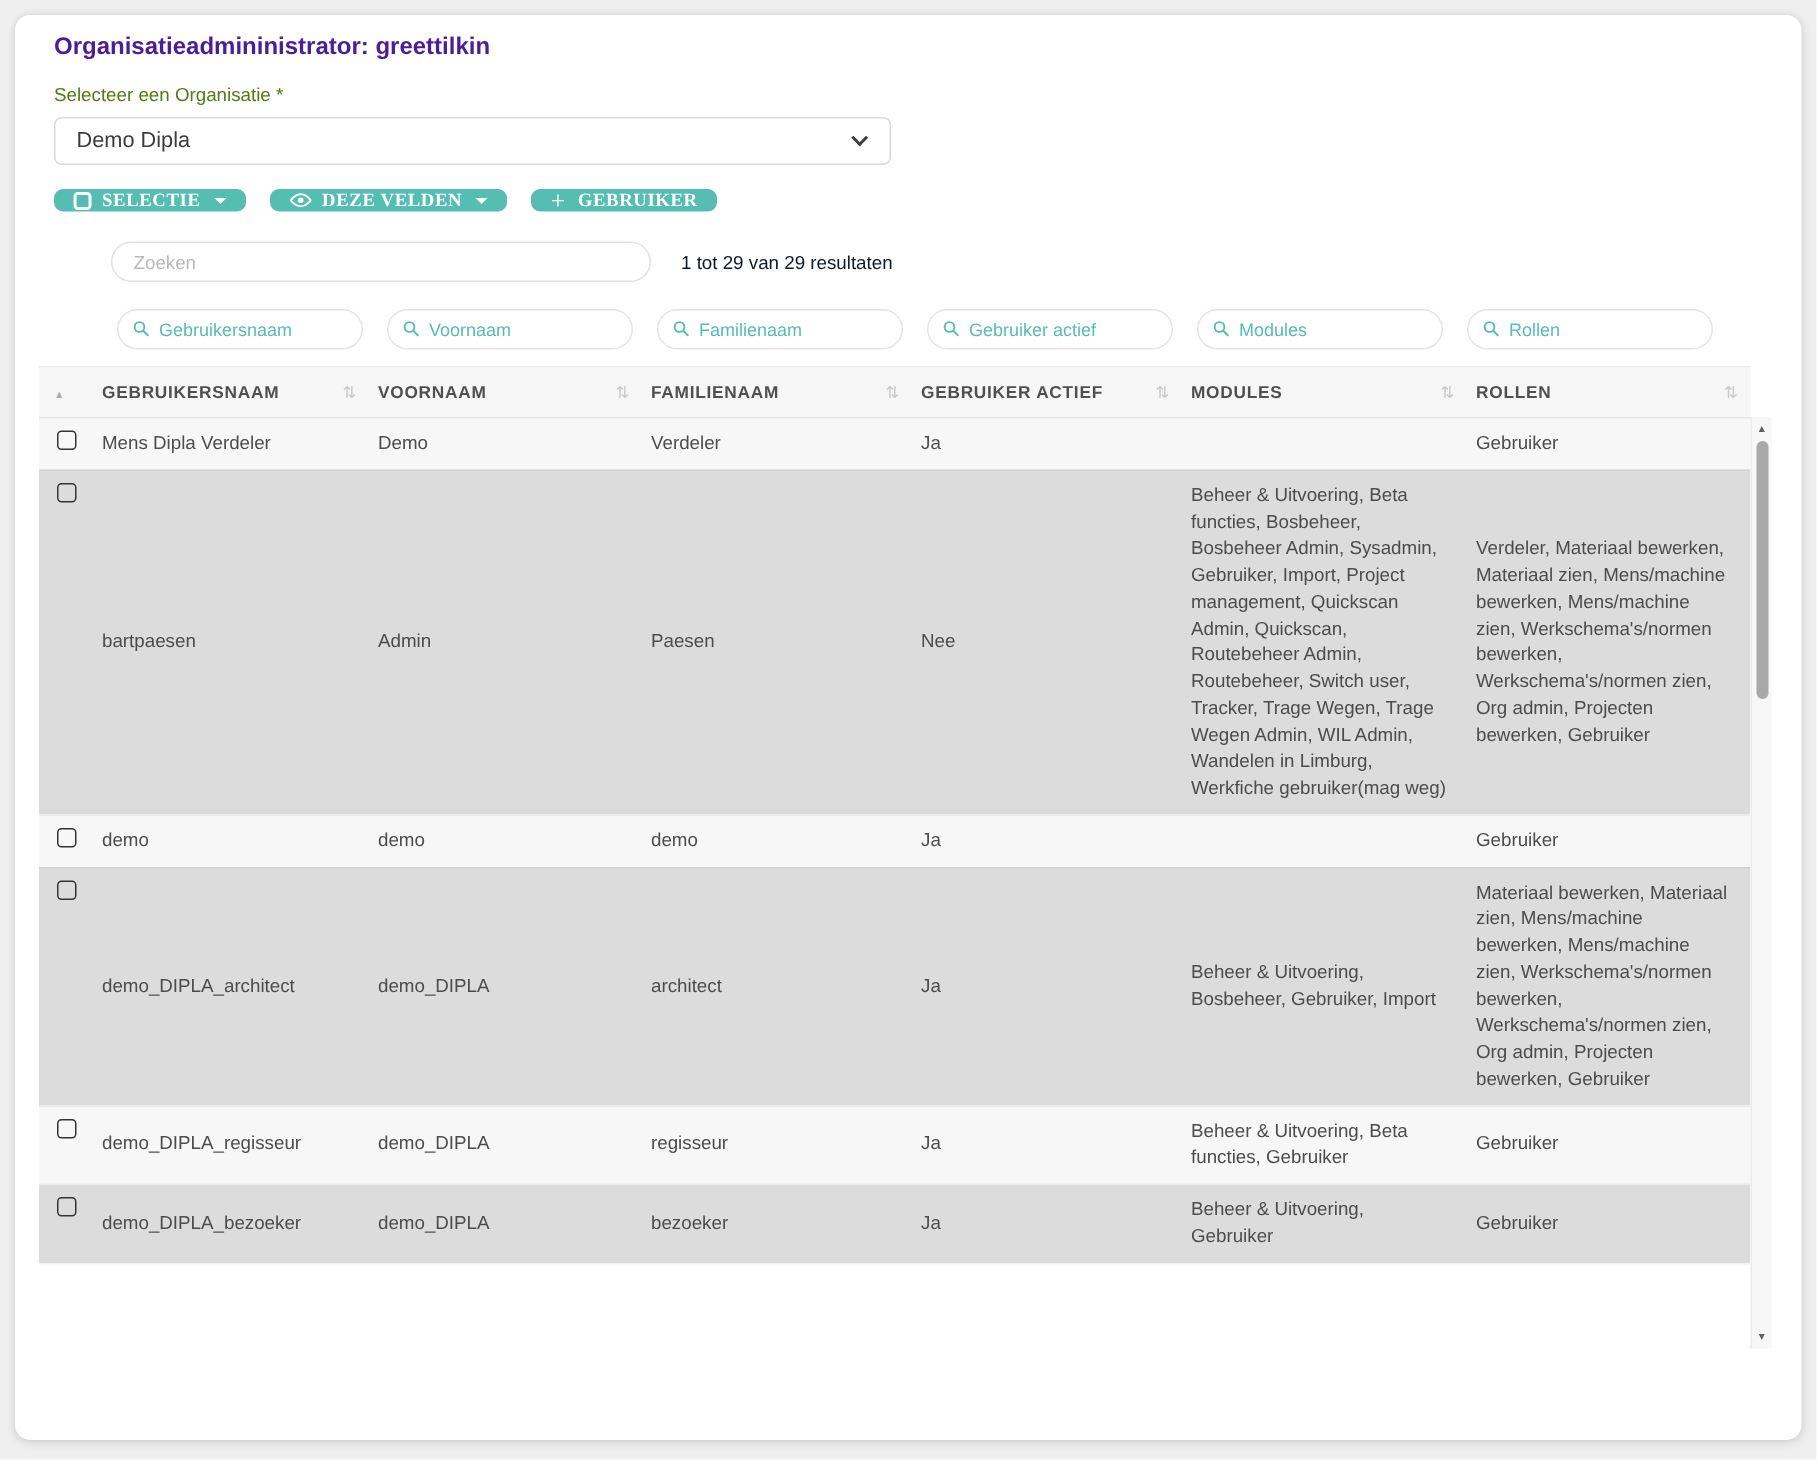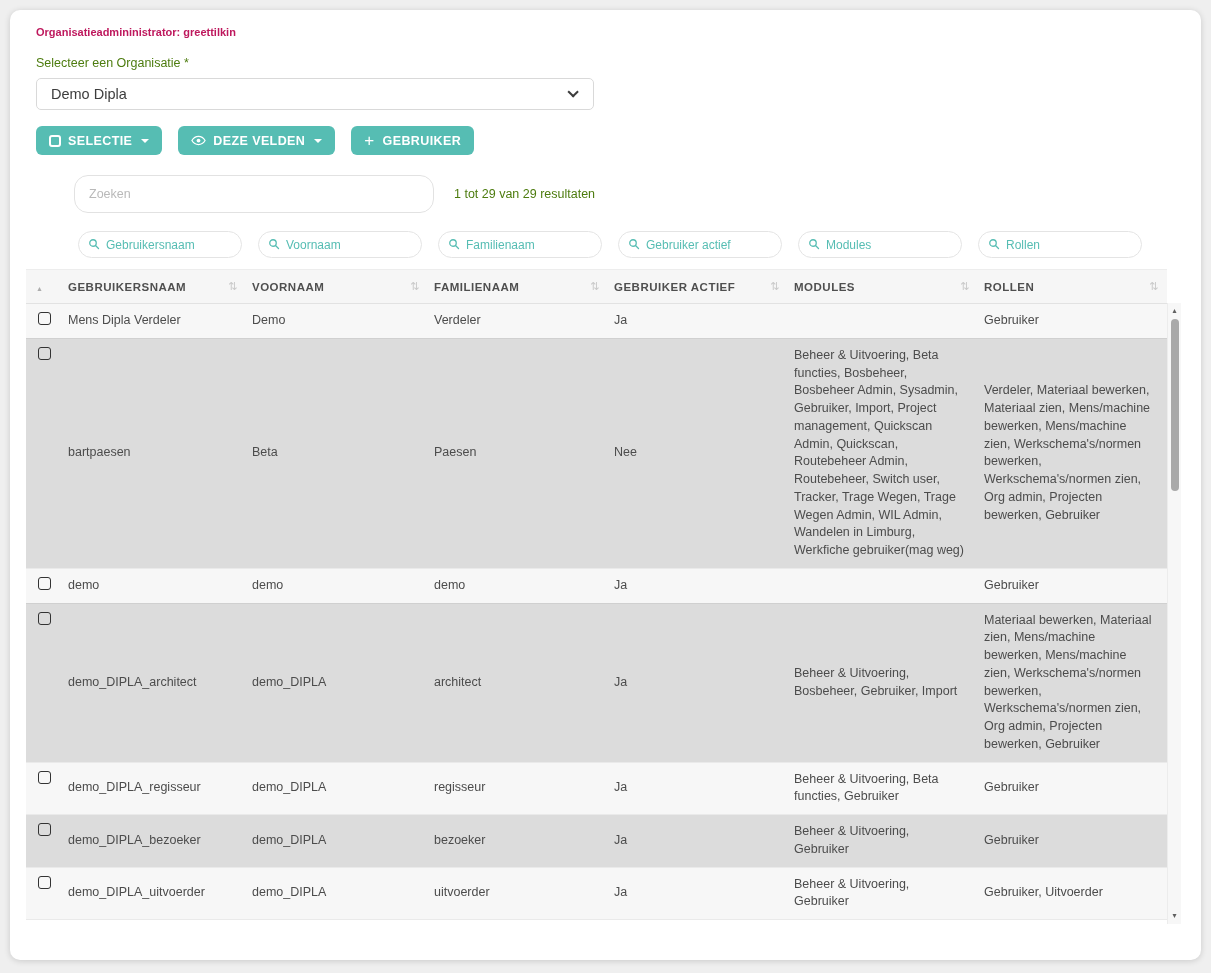--- a/index.html
+++ b/index.html
@@ -14,7 +14,7 @@
     border-radius:10px; box-shadow:0 1px 6px rgba(0,0,0,.16);
     overflow:hidden; padding-top:14px;
   }
-  .admin-label { margin:0 26px 16px; font-size:11px; line-height:16px; color:#be185d; font-weight:bold; }
+  .admin-label { margin:0 26px 16px; font-size:16px; line-height:16px; color:#4c1d95; font-weight:bold; }
   .select-label { margin:0 26px 7px; font-size:12.5px; line-height:15px; color:#4d7c0f; }
   .org-select {
     margin:0 26px 16px; width:558px; height:32px; background:#fff;

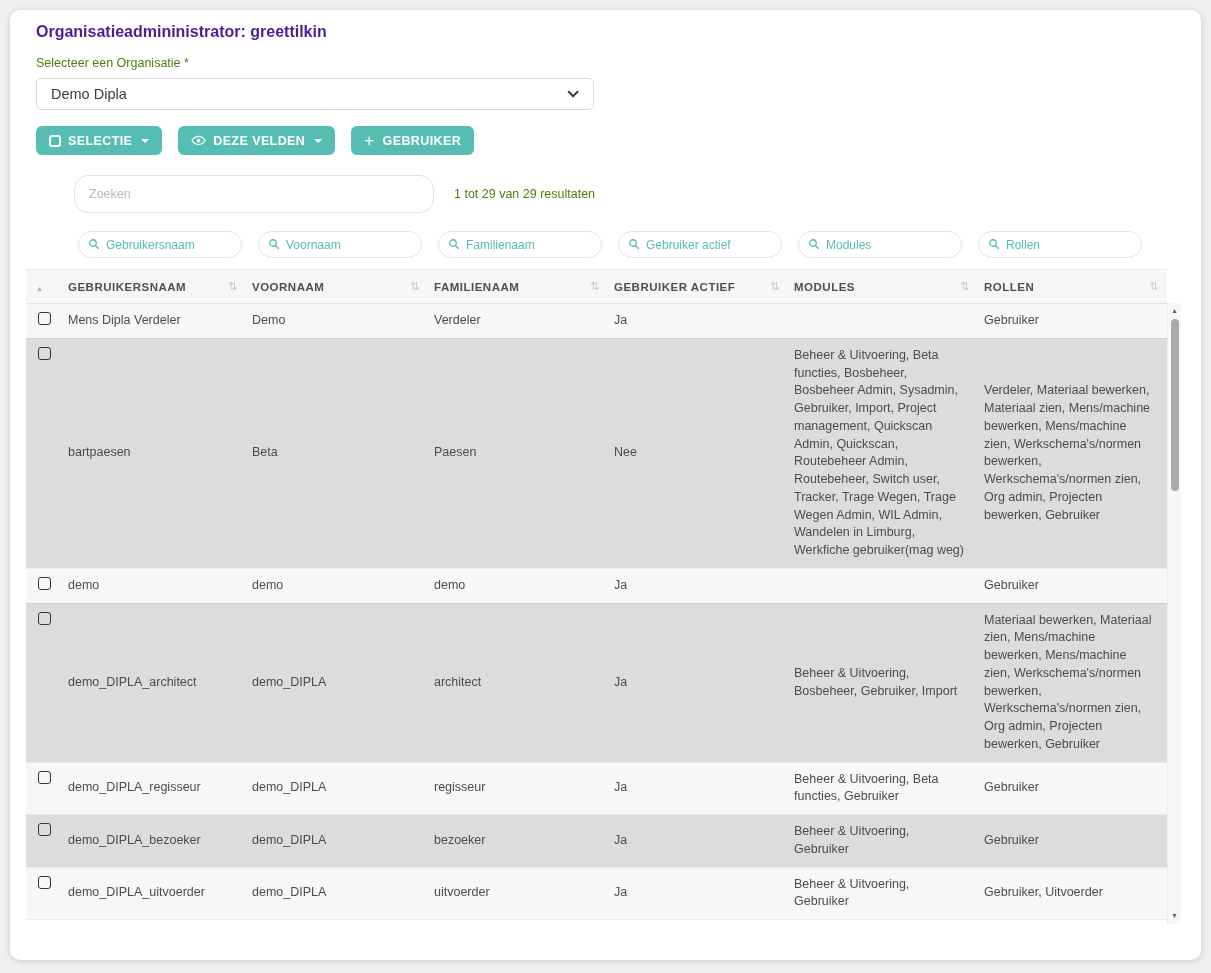--- a/index.html
+++ b/index.html
@@ -29,9 +29,9 @@
   .toolbar { margin:0 26px 20px; display:flex; gap:16px; }
   .btn {
     background:#56bdb3; color:#fff; border:none; border-radius:6px;
-    height:29px; padding:0 13px; font-size:12.5px; font-weight:bold; letter-spacing:.4px;
+    height:15px; padding:0 13px; font-size:12.5px; font-weight:bold; letter-spacing:.4px;
     display:inline-flex; align-items:center; gap:7px; cursor:pointer;
-    font-family:Liberation Sans, sans-serif;
+    font-family:Liberation Serif, serif;
   }
   .cb-icon { width:12px; height:12px; border:2px solid #fff; border-radius:3px; display:inline-block; }
   .caret { width:0; height:0; border-left:4px solid transparent; border-right:4px solid transparent; border-top:4.5px solid #fff; margin-left:2px; }

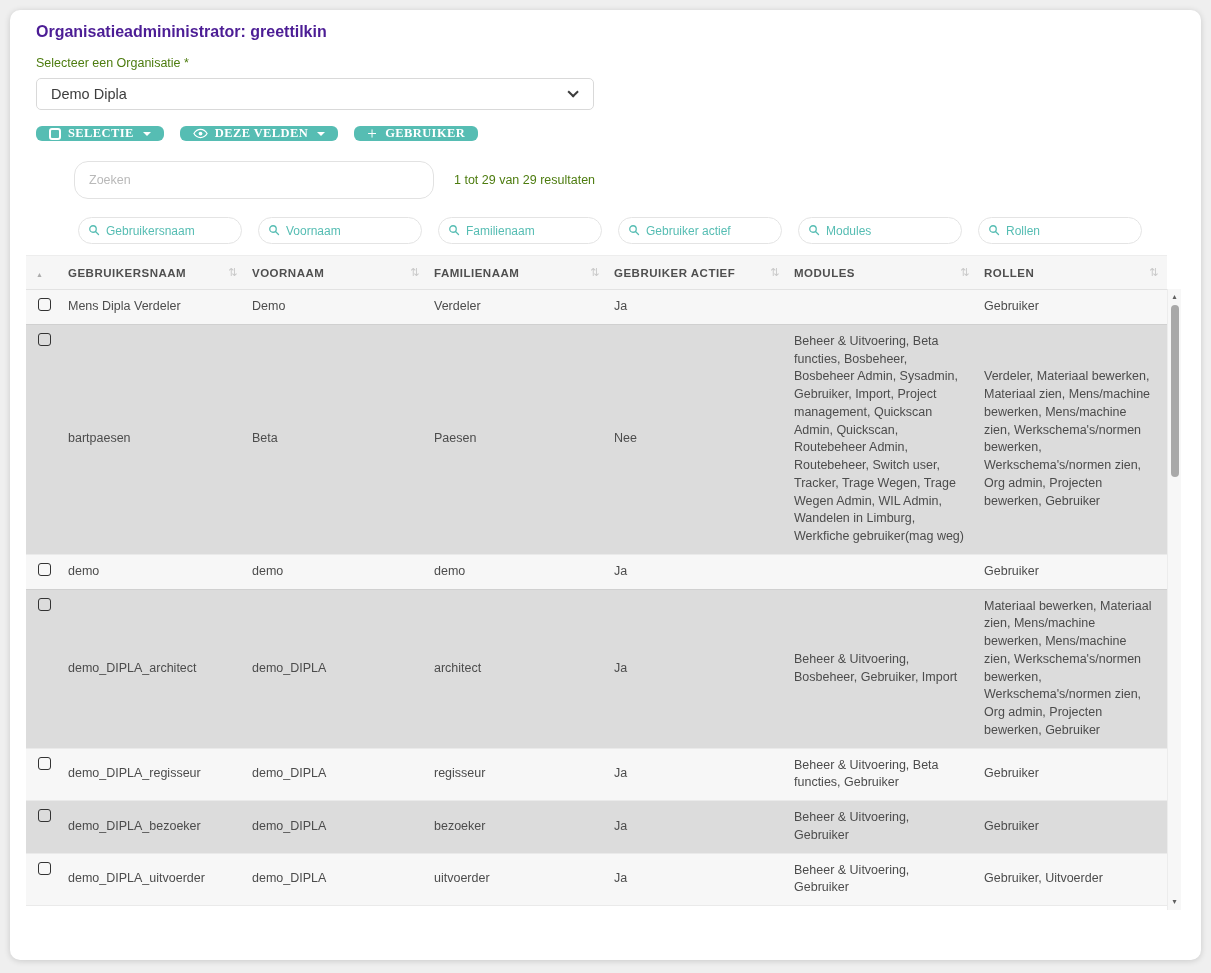--- a/index.html
+++ b/index.html
@@ -39,7 +39,7 @@
 
   .search-row { margin:0 26px 18px 64px; display:flex; align-items:center; gap:20px; }
   .search-input {
-    width:360px; height:38px; border:1px solid #e2e2e2; border-radius:14px;
+    width:360px; height:27px; border:1px solid #e2e2e2; border-radius:14px;
     padding:0 14px; font-size:12.5px; color:#555; outline:none;
     font-family:"Liberation Sans", sans-serif;
   }

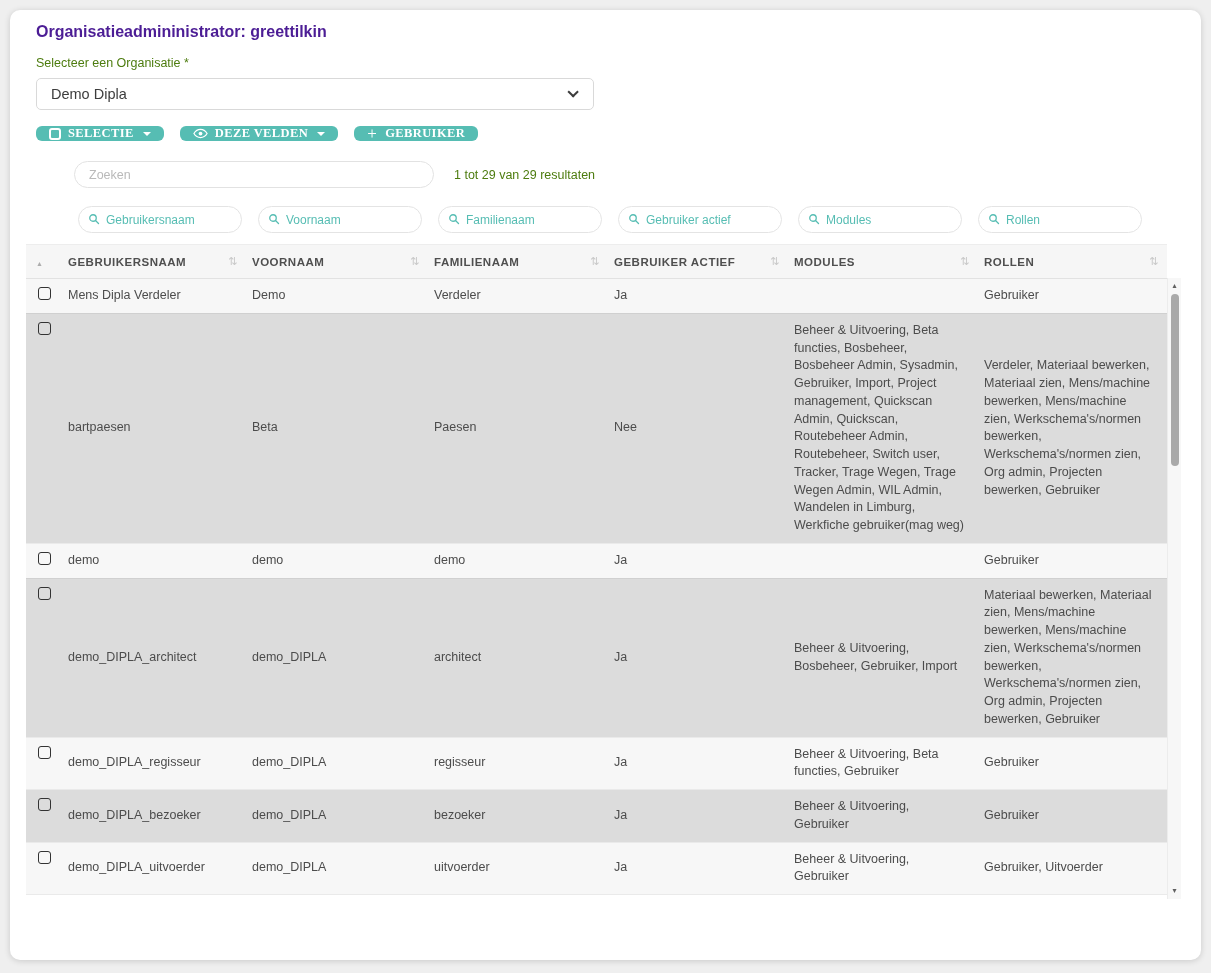--- a/index.html
+++ b/index.html
@@ -44,7 +44,7 @@
     font-family:"Liberation Sans", sans-serif;
   }
   .search-input::placeholder { color:#b9b9b9; }
-  .results { font-size:12.5px; color:#4d7c0f; }
+  .results { font-size:12.5px; color:#0f172a; }
 
   .filters { margin:0 26px 11px 68px; display:flex; gap:16px; }
   .filter { position:relative; width:164px; }

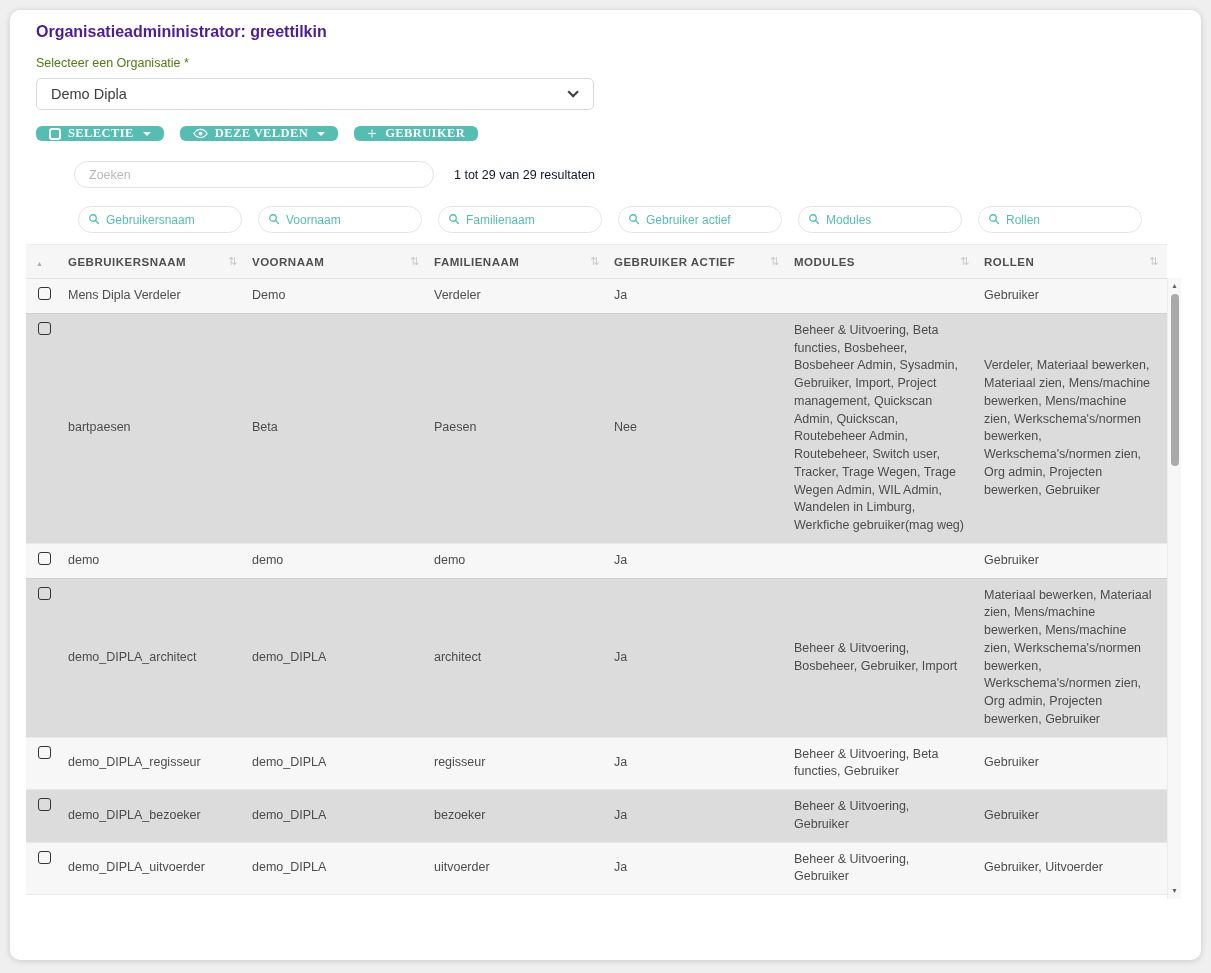--- a/index.html
+++ b/index.html
@@ -253,7 +253,7 @@
         <tr>
           <td class="cb-cell"><input type="checkbox" class="cb" style=""></td>
           <td class="link-cell">bartpaesen</td>
-          <td>Beta</td>
+          <td>Admin</td>
           <td>Paesen</td>
           <td>Nee</td>
           <td>Beheer &amp; Uitvoering, Beta functies, Bosbeheer, Bosbeheer Admin, Sysadmin, Gebruiker, Import, Project management, Quickscan Admin, Quickscan, Routebeheer Admin, Routebeheer, Switch user, Tracker, Trage Wegen, Trage Wegen Admin, WIL Admin, Wandelen in Limburg, Werkfiche gebruiker(mag weg)</td>

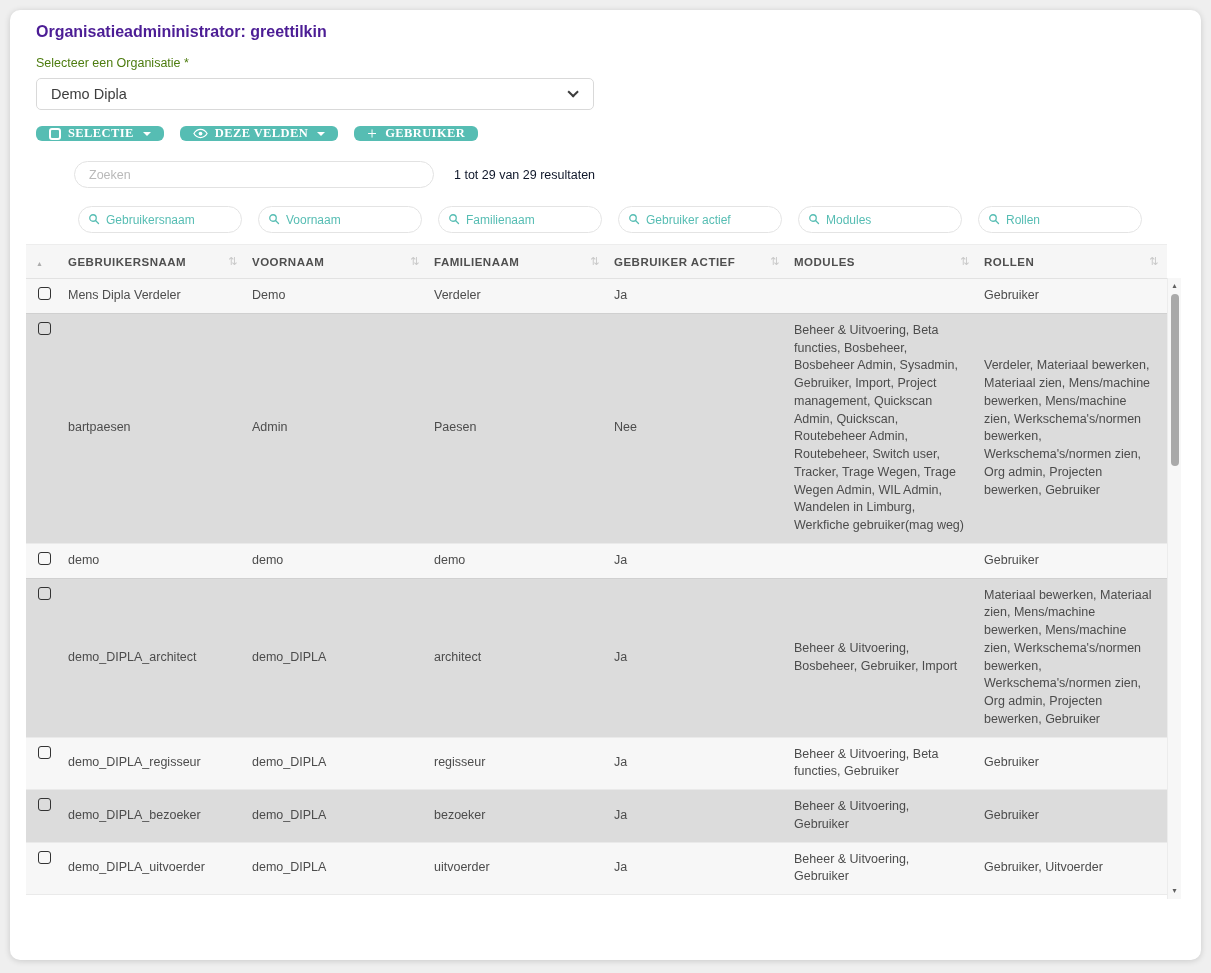--- a/index.html
+++ b/index.html
@@ -300,15 +300,6 @@
           <td>Gebruiker</td>
         </tr>
 
-        <tr>
-          <td class="cb-cell"><input type="checkbox" class="cb" style=""></td>
-          <td class="link-cell">demo_DIPLA_uitvoerder</td>
-          <td>demo_DIPLA</td>
-          <td>uitvoerder</td>
-          <td>Ja</td>
-          <td>Beheer &amp; Uitvoering, Gebruiker</td>
-          <td>Gebruiker, Uitvoerder</td>
-        </tr>
 
       </tbody>
         </table>

